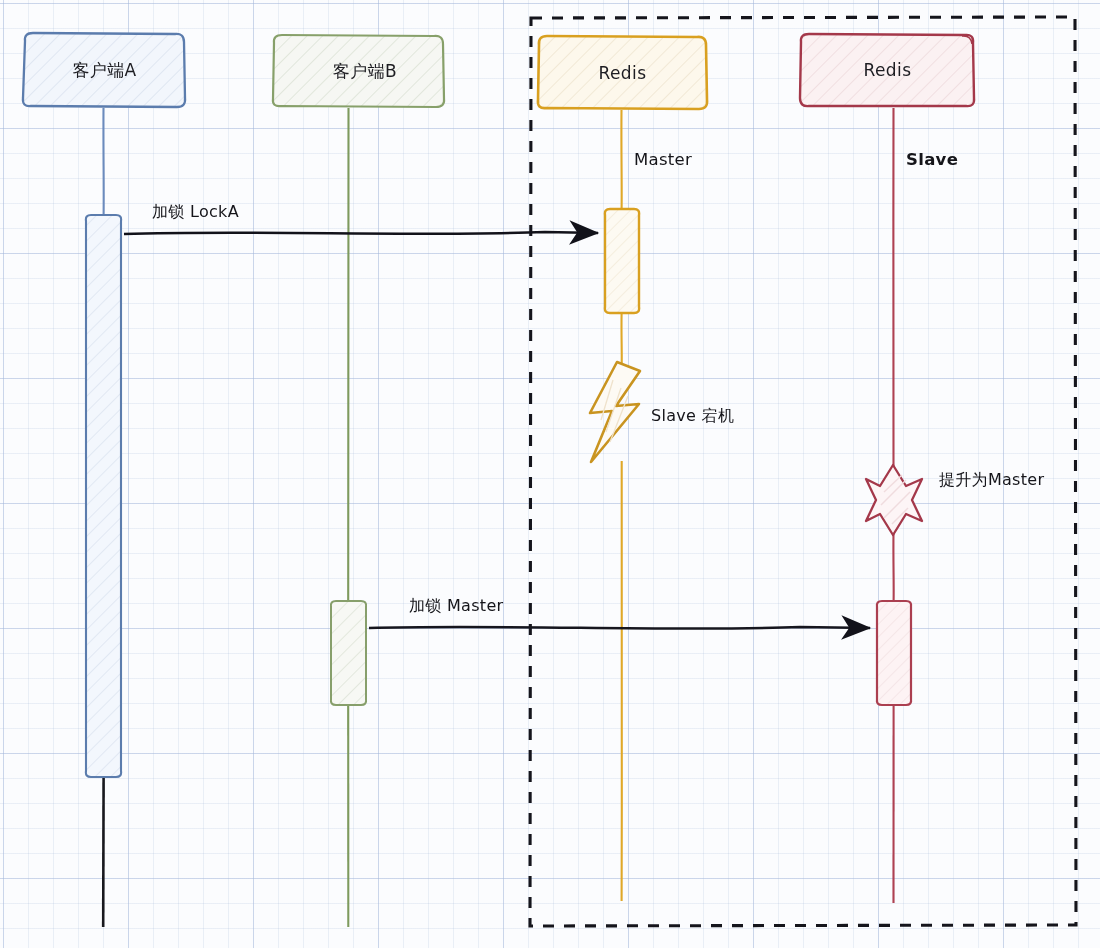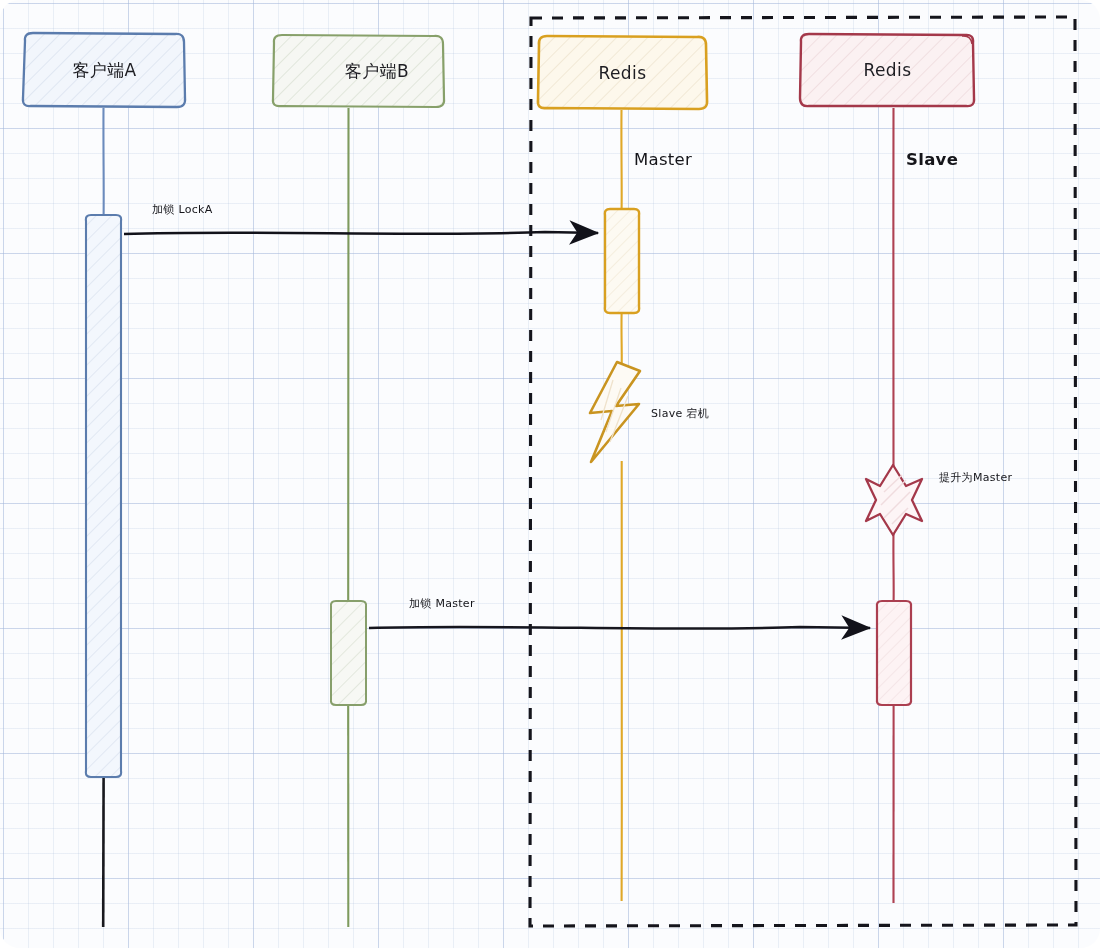--- a/index.html
+++ b/index.html
@@ -21,7 +21,6 @@
     background-position: 3px 3px, 3px 3px, 3px 3px, 3px 3px;
     overflow: hidden;
     font-family: "DejaVu Sans", "Liberation Sans", sans-serif;
-    border-radius: 20px;
   }
   #svg-layer {
     position: absolute;

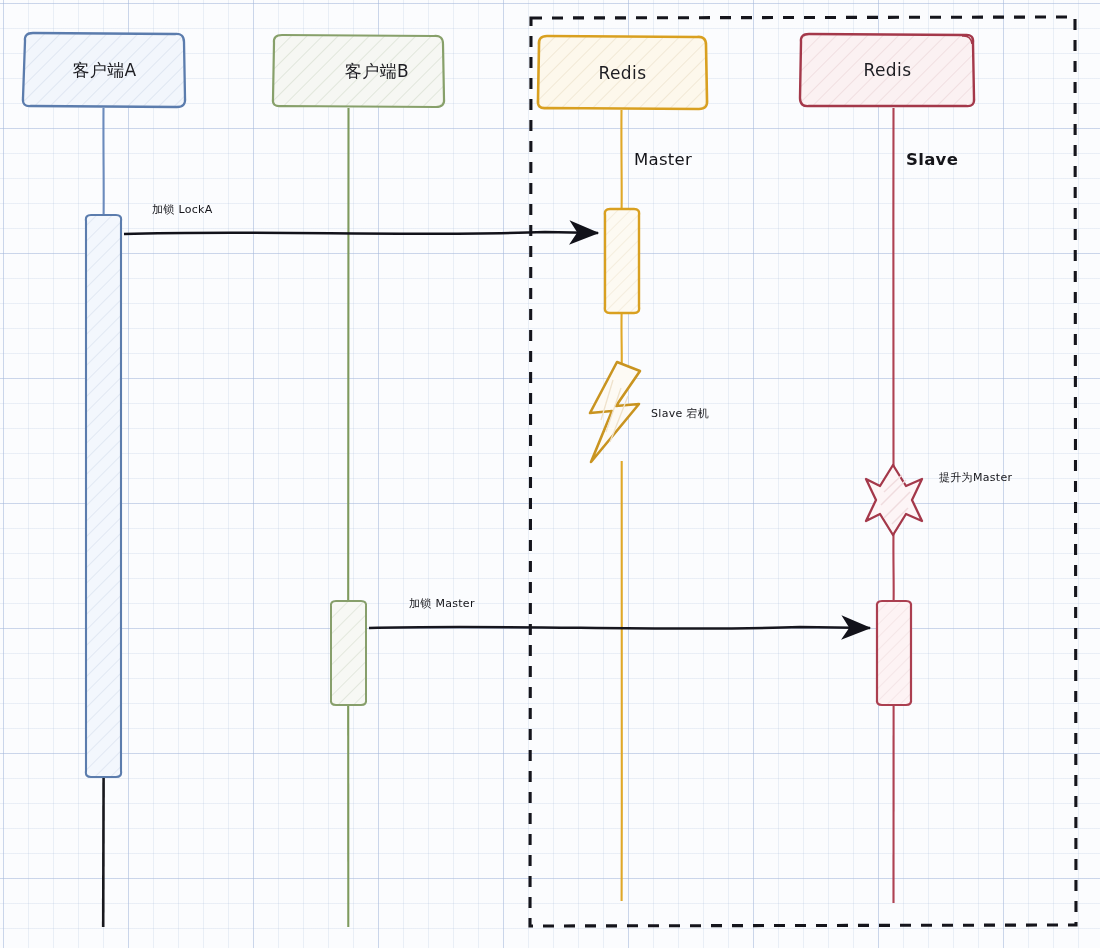--- a/index.html
+++ b/index.html
@@ -181,7 +181,7 @@
 
   <div class="node-label" style="left:23px; top:33px; width:163px; height:74px;">客户端A</div>
 
-  <div class="node-label" style="left:284px; top:35px; width:186px; height:72px;">客户端B</div>
+  <div class="node-label" style="left:272px; top:35px; width:186px; height:72px;">客户端B</div>
 
   <div class="node-label" style="left:537px; top:36px; width:171px; height:73px;">Redis</div>
 

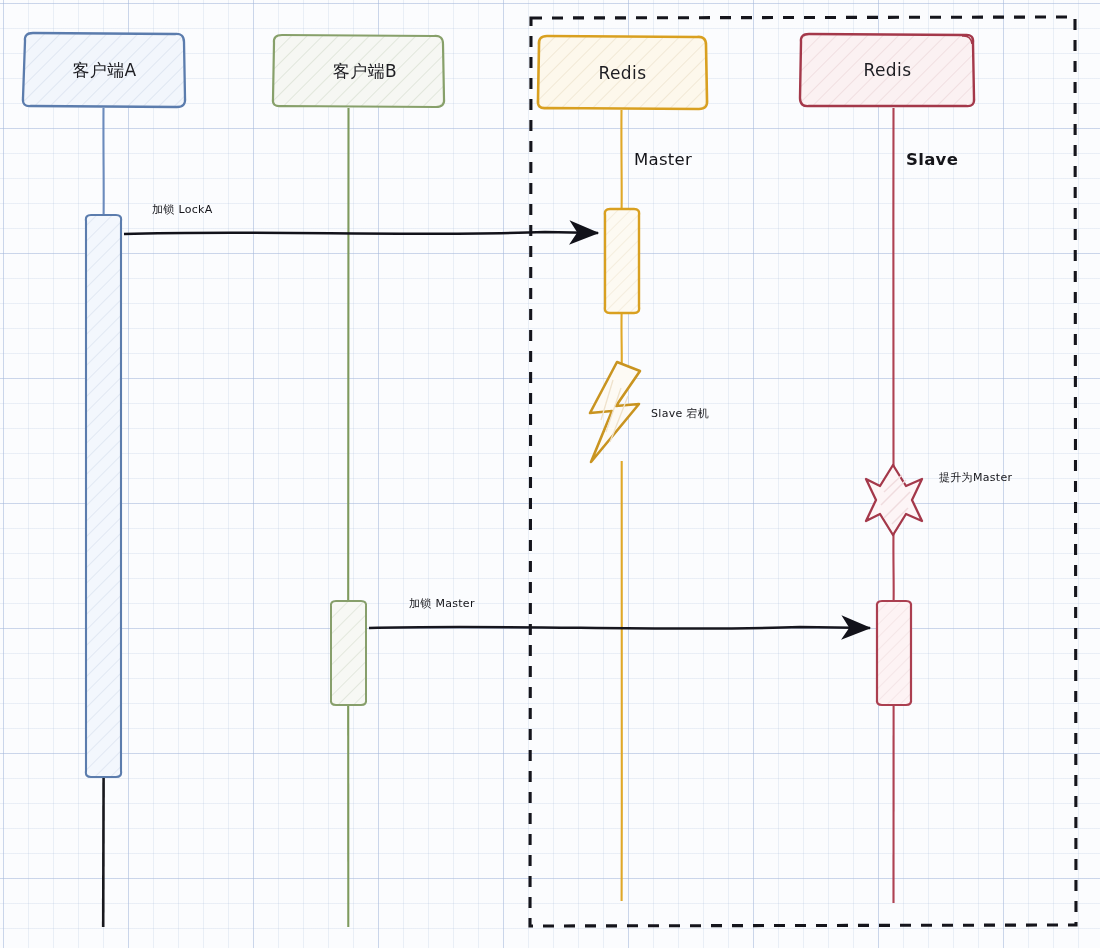--- a/index.html
+++ b/index.html
@@ -41,7 +41,7 @@
   }
   .edge-label {
     position: absolute;
-    font-size: 11px;
+    font-size: 16px;
     color: #15151a;
     letter-spacing: 0.3px;
     white-space: nowrap;

